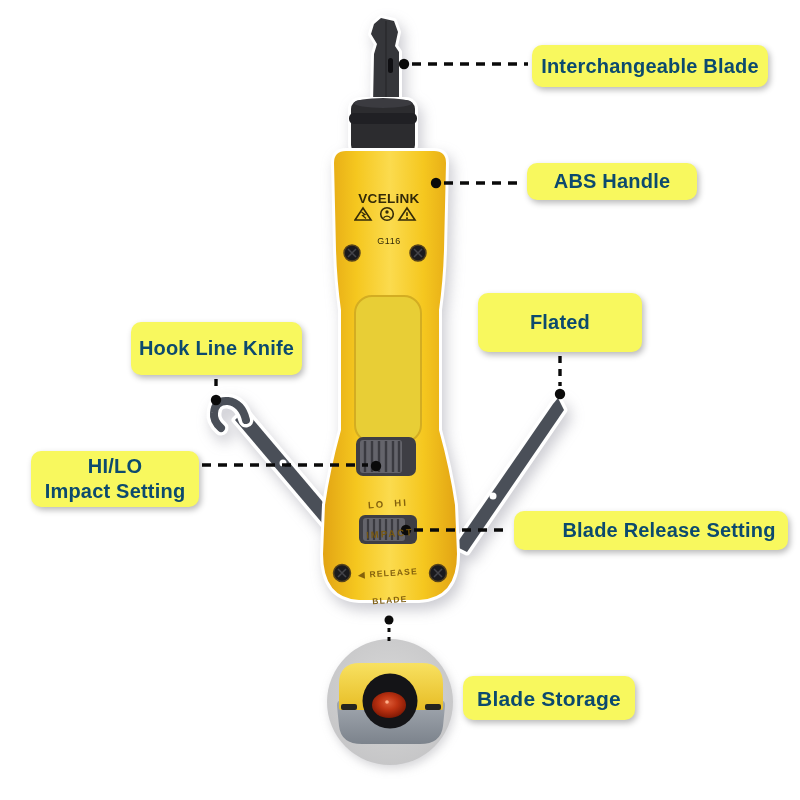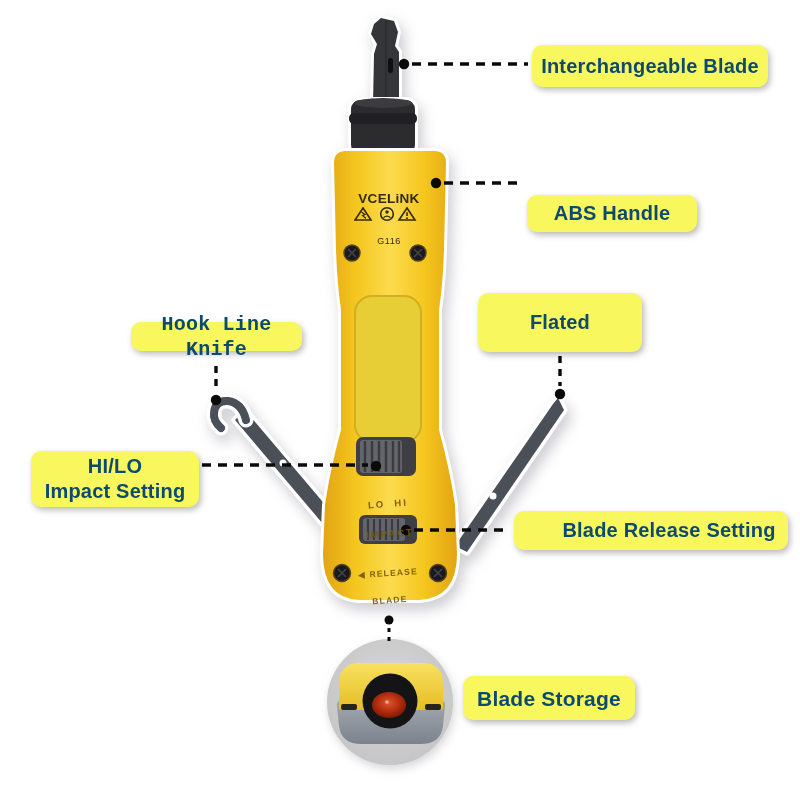--- a/index.html
+++ b/index.html
@@ -210,7 +210,7 @@
     <span>Interchangeable Blade</span>
   </div>
 
-  <div class="callout" style="left:527px; top:163px; width:170px; height:37px;margin-top:32px;">
+  <div class="callout" style="left:527px; top:163px; width:170px; height:37px;">
     <span>ABS Handle</span>
   </div>
 

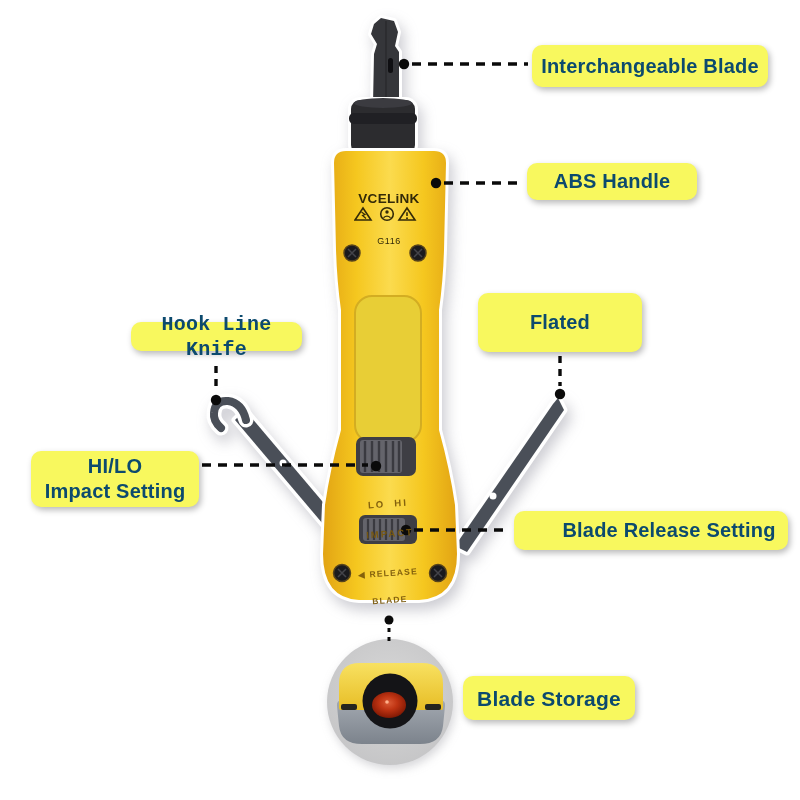--- a/index.html
+++ b/index.html
@@ -218,7 +218,7 @@
     <span>Flated</span>
   </div>
 
-  <div class="callout" style="left:131px; top:322px; width:171px; height:29px;font-family:Liberation Mono, monospace;">
+  <div class="callout" style="left:131px; top:322px; width:171px; height:53px;">
     <span>Hook Line Knife</span>
   </div>
 

